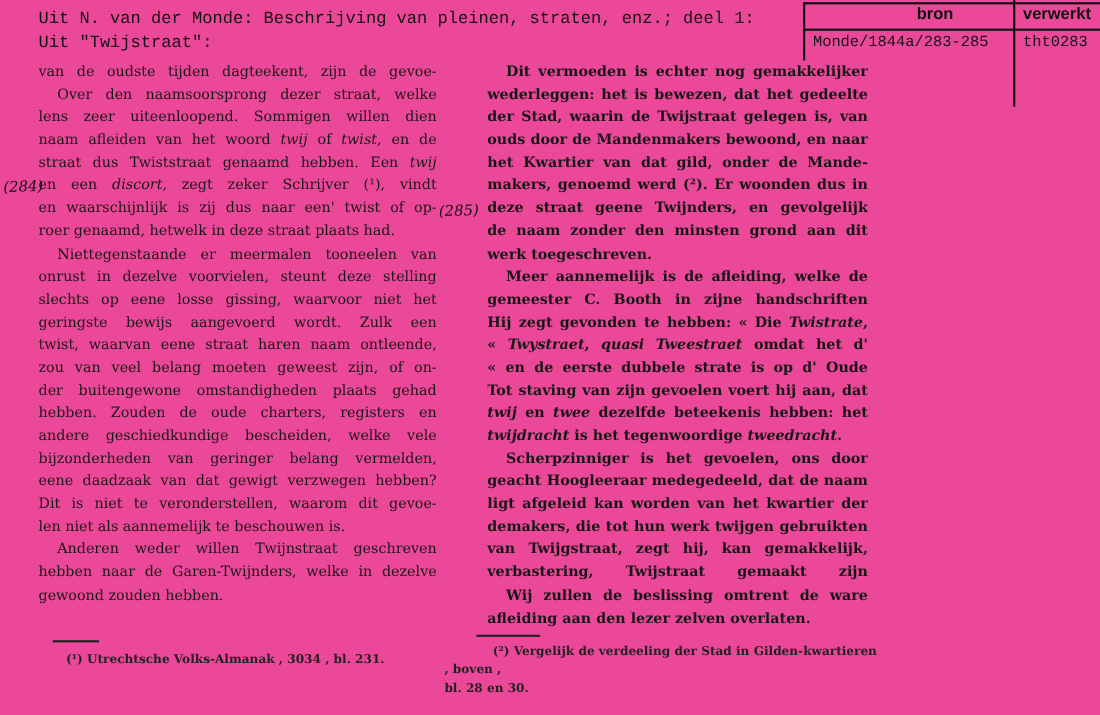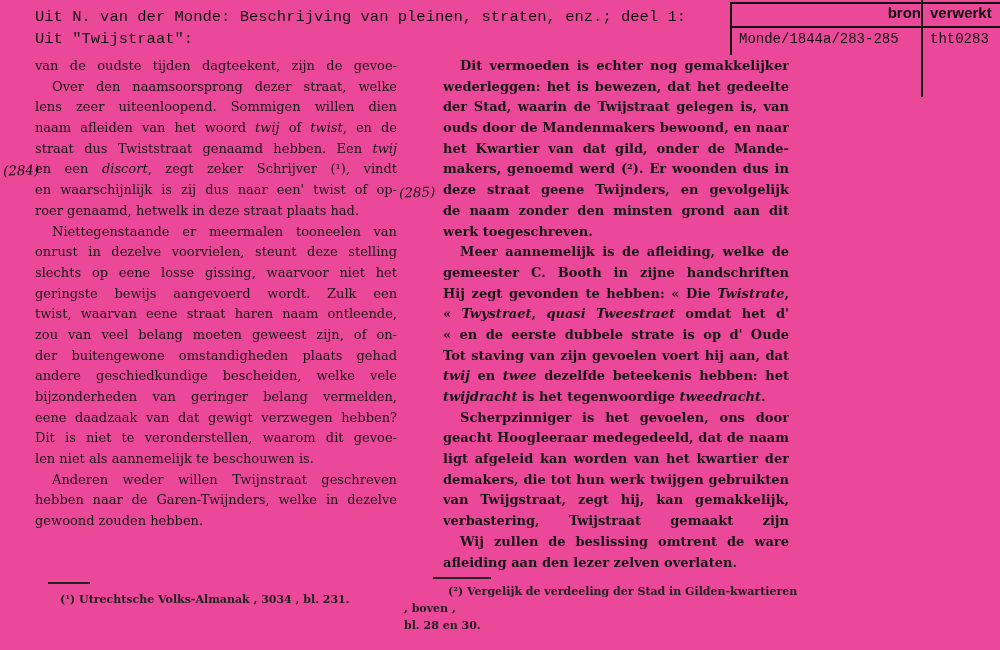--- a/index.html
+++ b/index.html
@@ -16,7 +16,7 @@
   .t-sep{left:730px;top:26px;width:270px;height:2px;}
   .tcell-h{position:absolute;top:4px;font-family:"Liberation Sans",sans-serif;
            font-weight:700;font-size:15px;color:#111;}
-  .th-bron{left:731px;width:190px;text-align:right;}
+  .th-bron{left:731px;width:190px;text-align:center;padding-left:24px;}
   .th-verwerkt{left:930px;}
   .tcell-v{position:absolute;top:31px;font-family:Liberation Mono, monospace;
            font-size:14px;color:#141414;white-space:nowrap;}

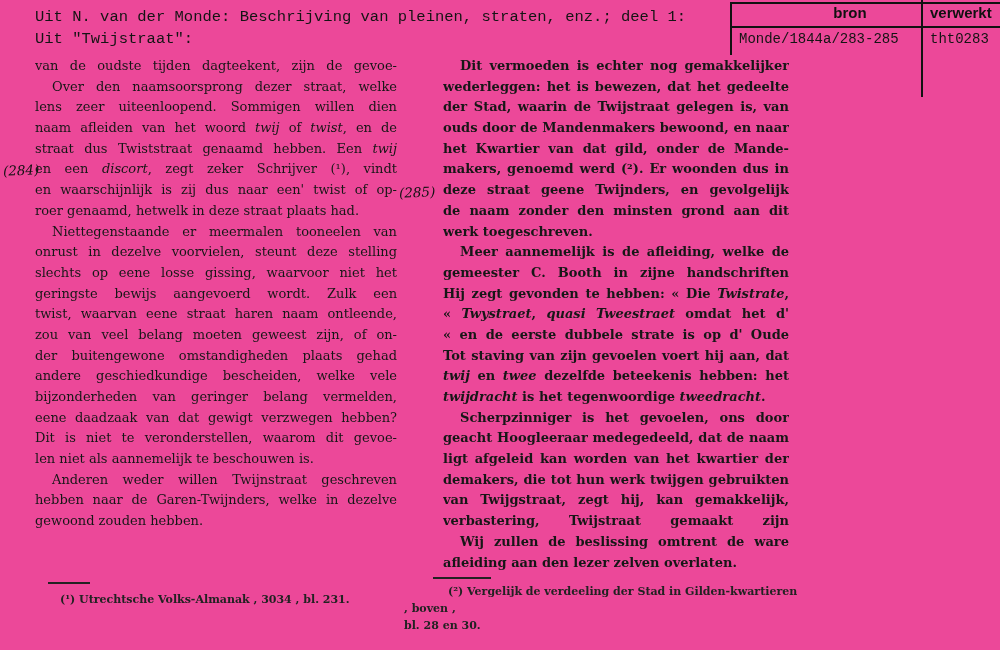--- a/index.html
+++ b/index.html
@@ -86,6 +86,7 @@
       <div class="line">twist, waarvan eene straat haren naam ontleende,</div>
       <div class="line">zou van veel belang moeten geweest zijn, of on-</div>
       <div class="line">der buitengewone omstandigheden plaats gehad</div>
+      <div class="line">hebben. Zouden de oude charters, registers en</div>
       <div class="line">andere geschiedkundige bescheiden, welke vele</div>
       <div class="line">bijzonderheden van geringer belang vermelden,</div>
       <div class="line">eene daadzaak van dat gewigt verzwegen hebben?</div>

